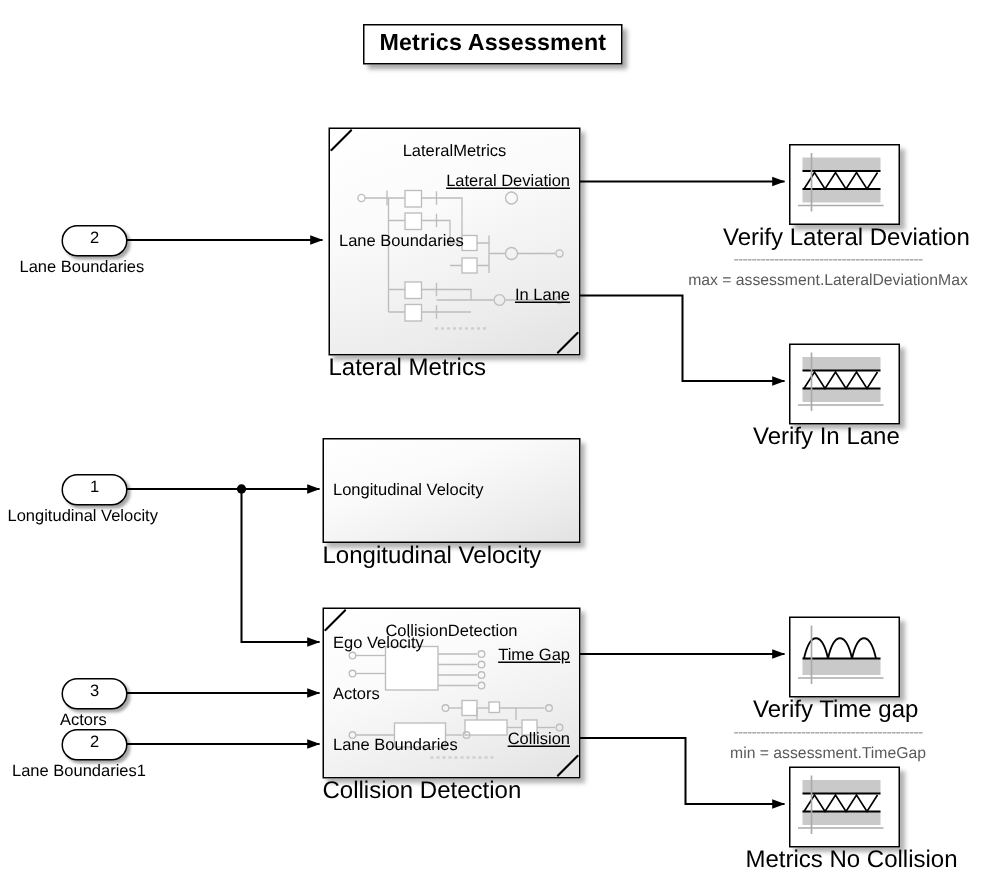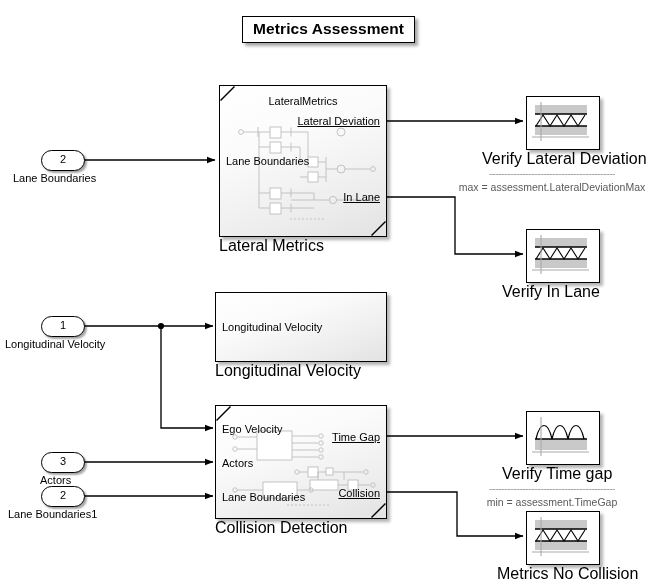--- a/index.html
+++ b/index.html
@@ -296,6 +296,7 @@
     <path d="M57,77 L100,77" stroke="#cfcfcf" stroke-width="1.6" stroke-dasharray="2 2"></path>
   </svg>
 
+  <div class="blk-title" style="top:9px;">CollisionDetection</div>
   <div class="port-in-label" style="left:6px; top:17px;">Ego Velocity</div>
   <div class="port-in-label" style="left:6px; top:51px;">Actors</div>
   <div class="port-in-label" style="left:6px; top:85px;">Lane Boundaries</div>

